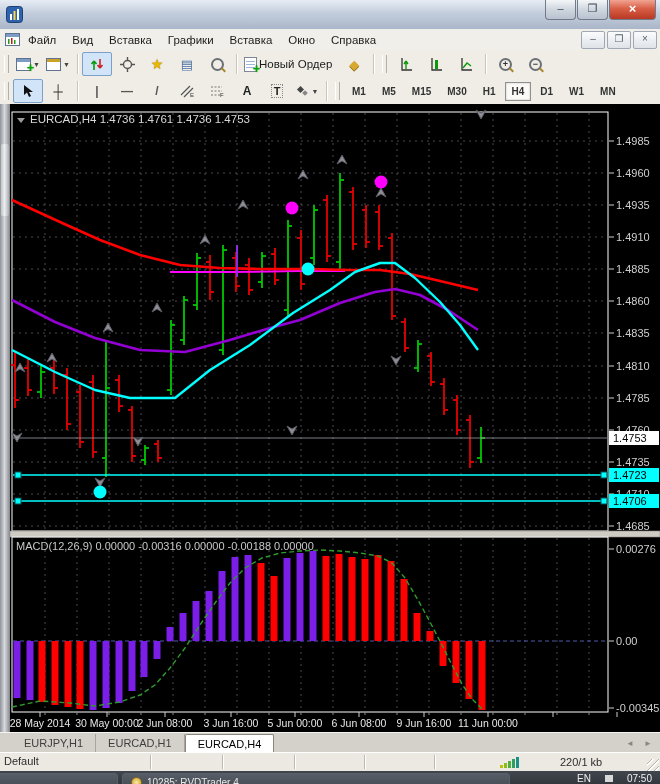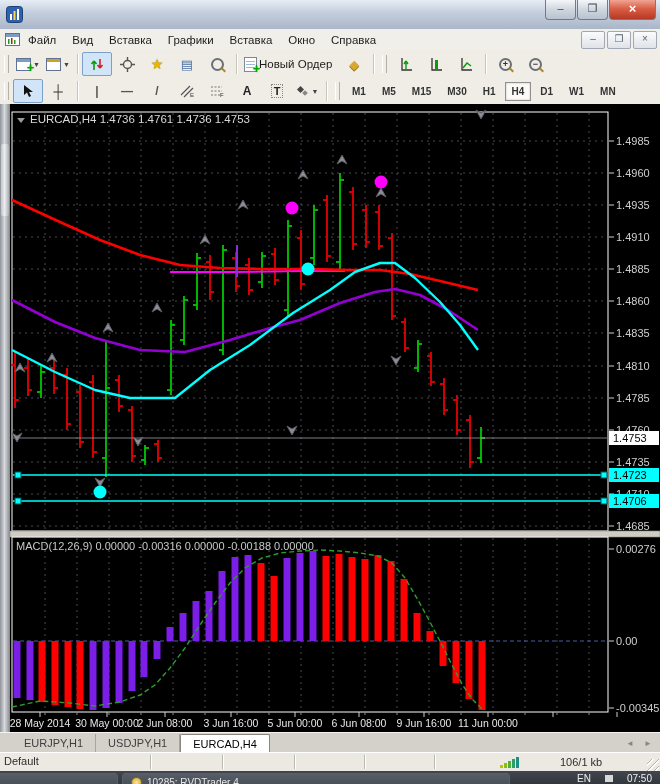--- a/index.html
+++ b/index.html
@@ -602,7 +602,7 @@
   <div style="width:12px"></div>
   <div id="tabs" style="display:flex">
       <div class="tab">EURJPY,H1</div>
-      <div class="tab">USDJPY,H1</div>
+      <div class="tab">EURCAD,H1</div>
       <div class="tab active">EURCAD,H4</div>
     </div>
   <div id="tabnav">◄ ►</div>

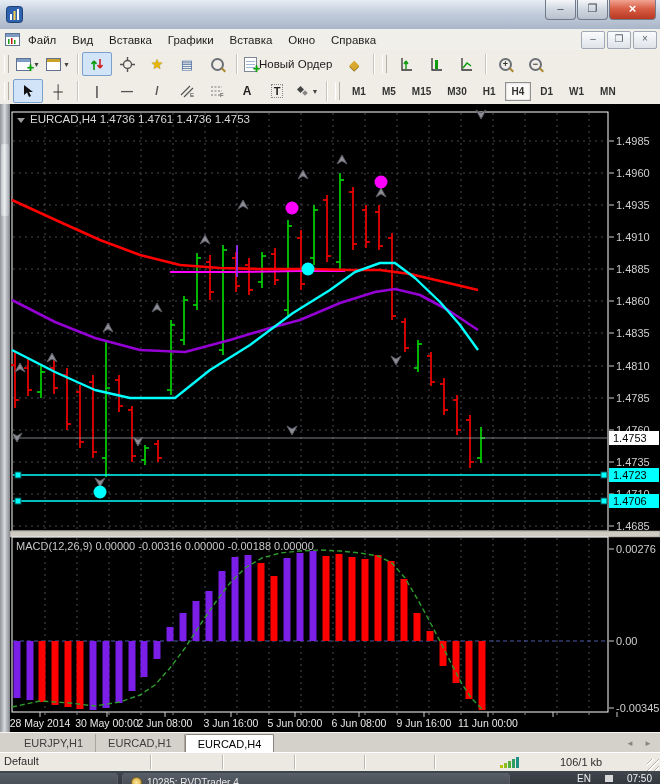--- a/index.html
+++ b/index.html
@@ -622,7 +622,7 @@
       <span style="height:9px;background:#2e9e63"></span>
     <span style="height:11px;background:#1f8e85"></span>
   </div>
-  <div id="conn-text">106/1 kb</div>
+  <div id="conn-text">220/1 kb</div>
   <div id="grip-corner"></div>
 </div>
 

